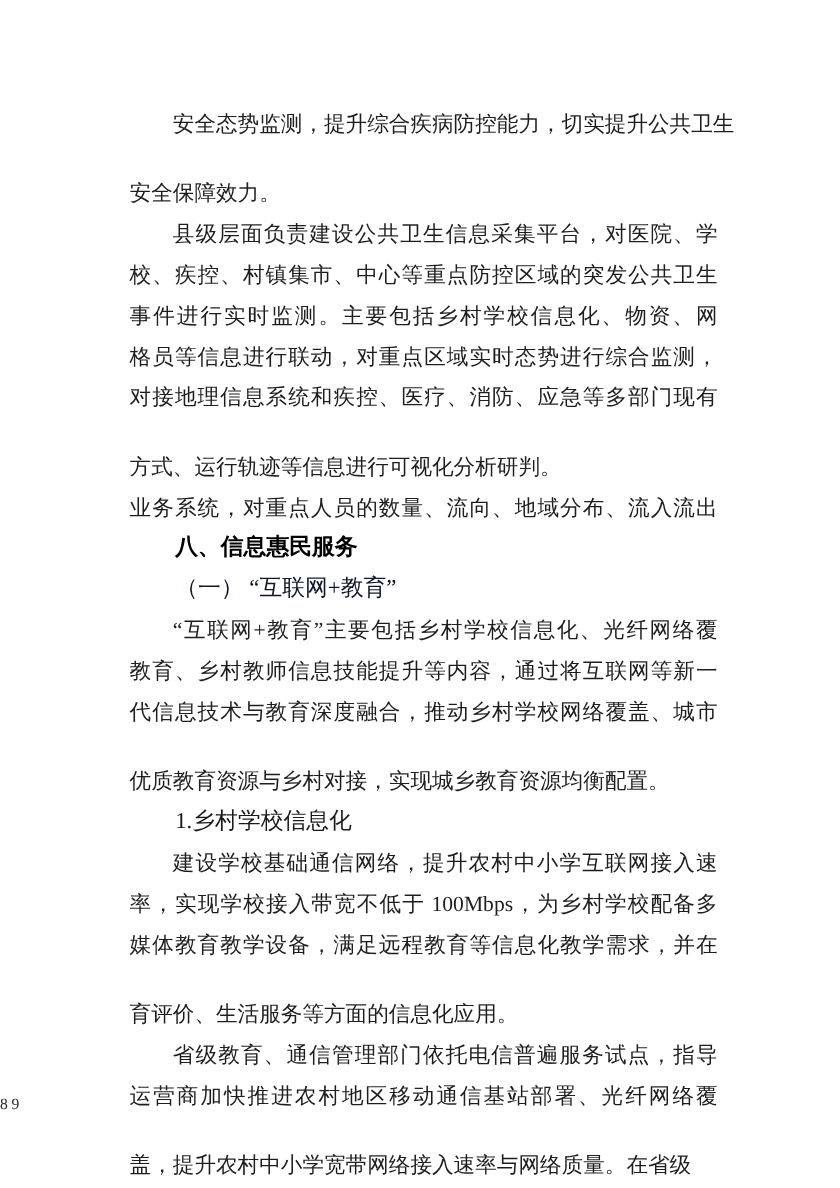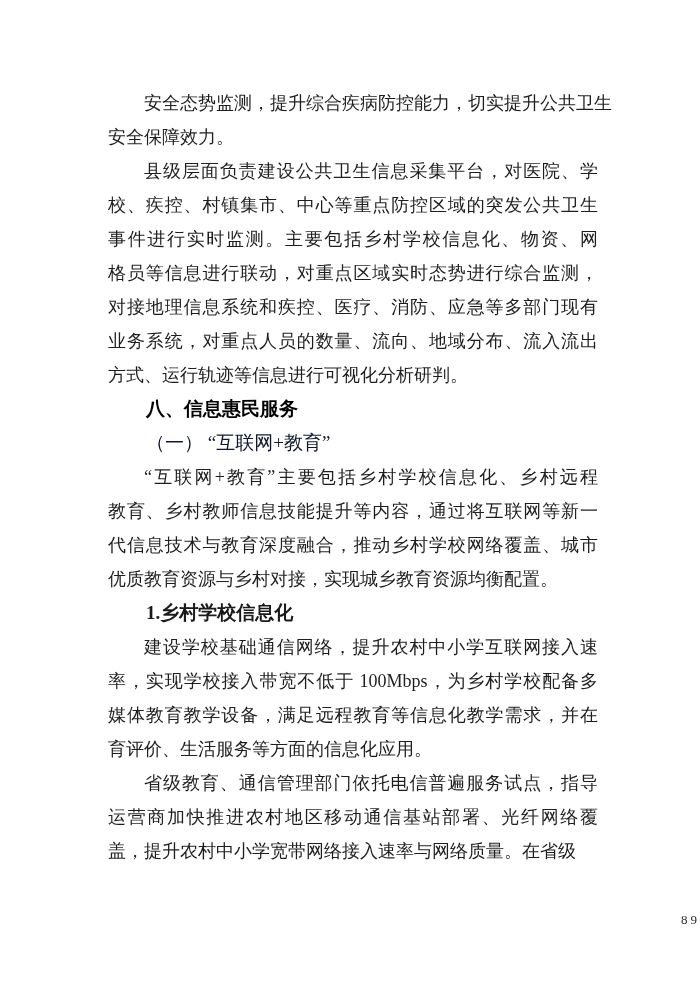--- a/index.html
+++ b/index.html
@@ -36,6 +36,7 @@
   }
   .line.end {
     text-align-last: left;
+    margin-top: 24px;
   }
   .h-section {
     font-family: "Liberation Sans", sans-serif;

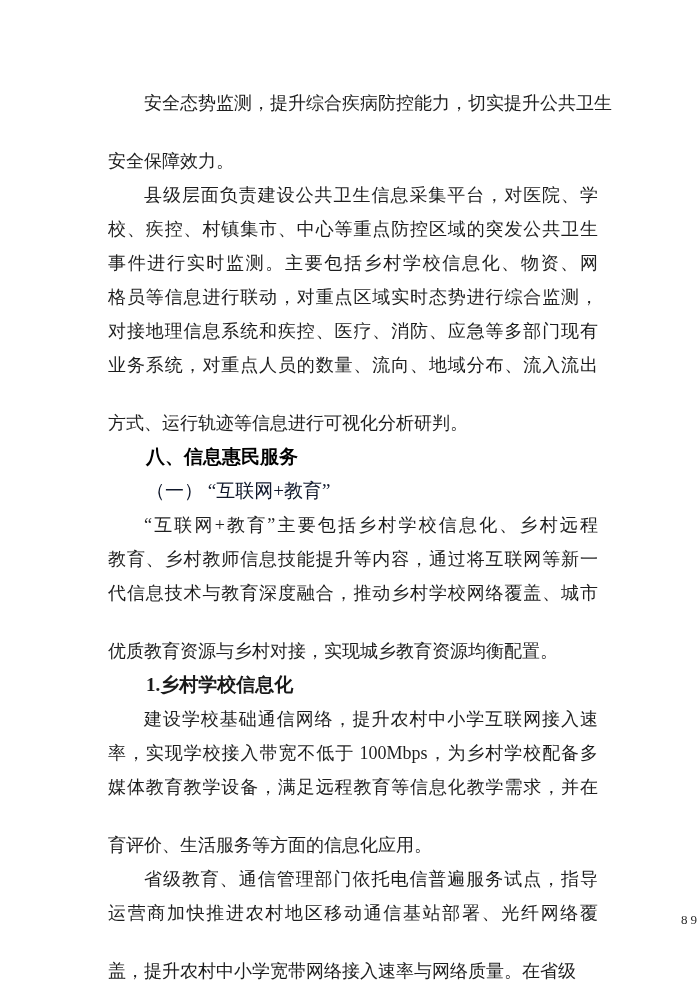--- a/index.html
+++ b/index.html
@@ -92,8 +92,8 @@
       <div class="line">事件进行实时监测。主要包括乡村学校信息化、物资、网</div>
       <div class="line">格员等信息进行联动，对重点区域实时态势进行综合监测，</div>
       <div class="line">对接地理信息系统和疾控、医疗、消防、应急等多部门现有</div>
+      <div class="line end">方式、运行轨迹等信息进行可视化分析研判。</div>
       <div class="line">业务系统，对重点人员的数量、流向、地域分布、流入流出</div>
-      <div class="line end">方式、运行轨迹等信息进行可视化分析研判。</div>
     </div>
 
     <div class="h-section">八、信息惠民服务</div>

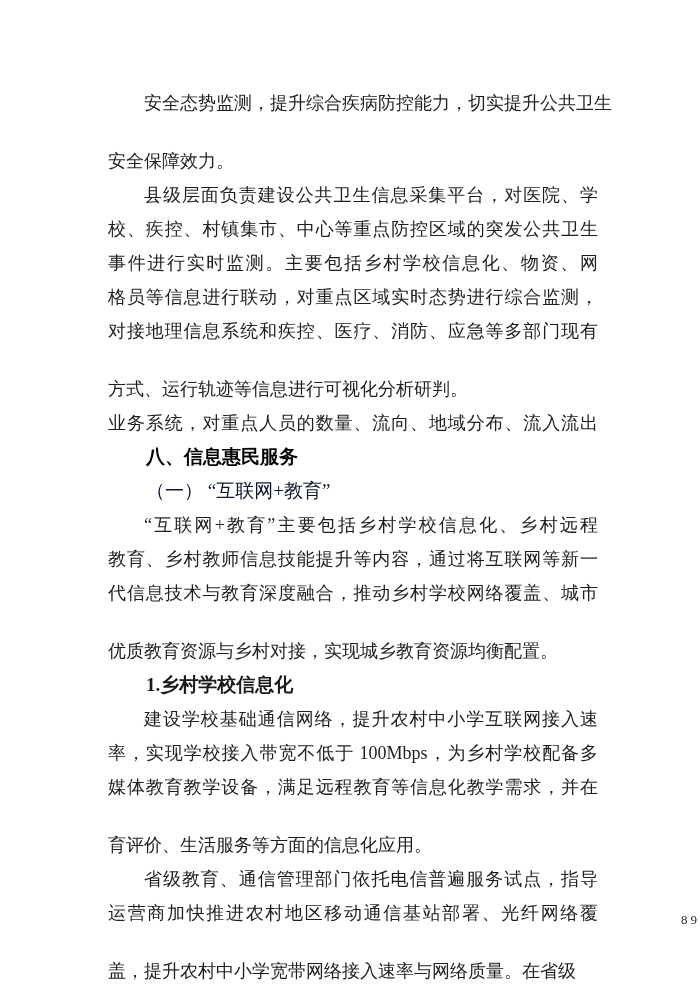--- a/index.html
+++ b/index.html
@@ -101,7 +101,7 @@
     <div class="h-sub">（一） “互联网+教育”</div>
 
     <div>
-      <div class="line first">“互联网+教育”主要包括乡村学校信息化、乡村远程</div>
+      <div class="line first">“互联网+教育”主要包括乡村学校信息化、光纤网络覆</div>
       <div class="line">教育、乡村教师信息技能提升等内容，通过将互联网等新一</div>
       <div class="line">代信息技术与教育深度融合，推动乡村学校网络覆盖、城市</div>
       <div class="line end">优质教育资源与乡村对接，实现城乡教育资源均衡配置。</div>

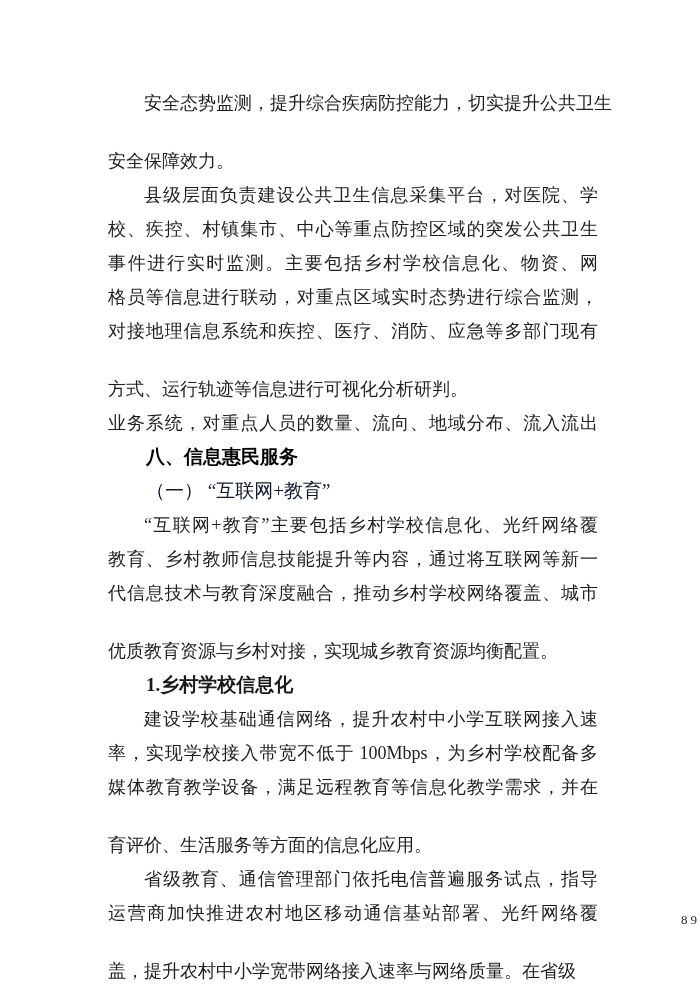--- a/index.html
+++ b/index.html
@@ -57,7 +57,7 @@
   }
   .h-num {
     font-family: "Liberation Serif", serif;
-    font-weight: bold;
+    font-weight: normal;
     font-size: 19px;
     line-height: 34px;
     color: #1a1a1a;

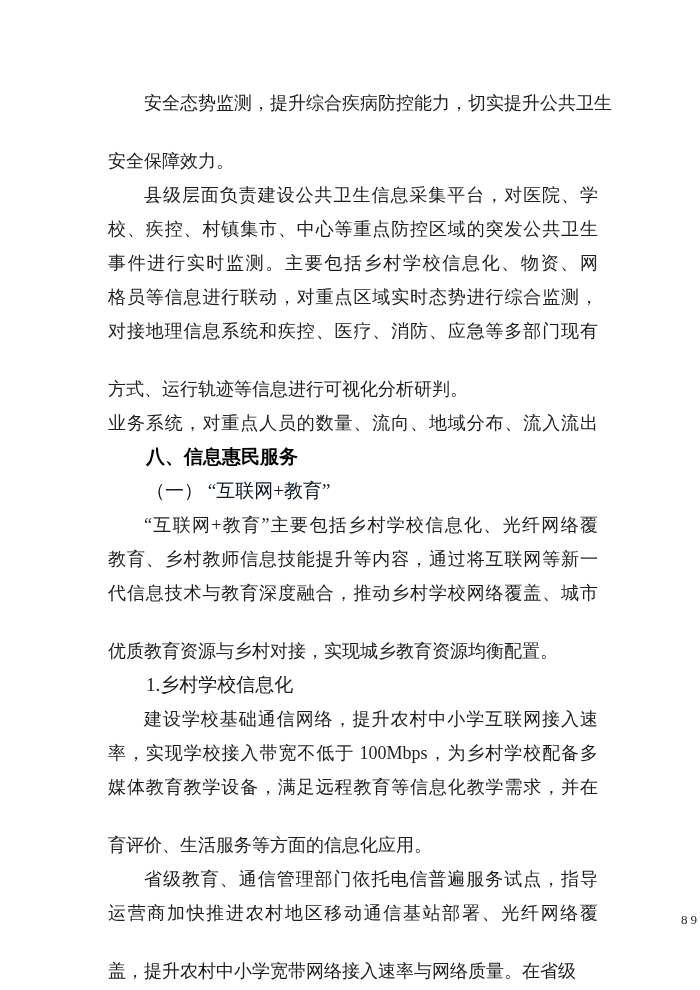--- a/index.html
+++ b/index.html
@@ -69,7 +69,7 @@
     left: 0;
     top: 912px;
     width: 700px;
-    text-align: right;
+    text-align: left;
     font-size: 13px;
     letter-spacing: 3px;
     color: #2a2a2a;

